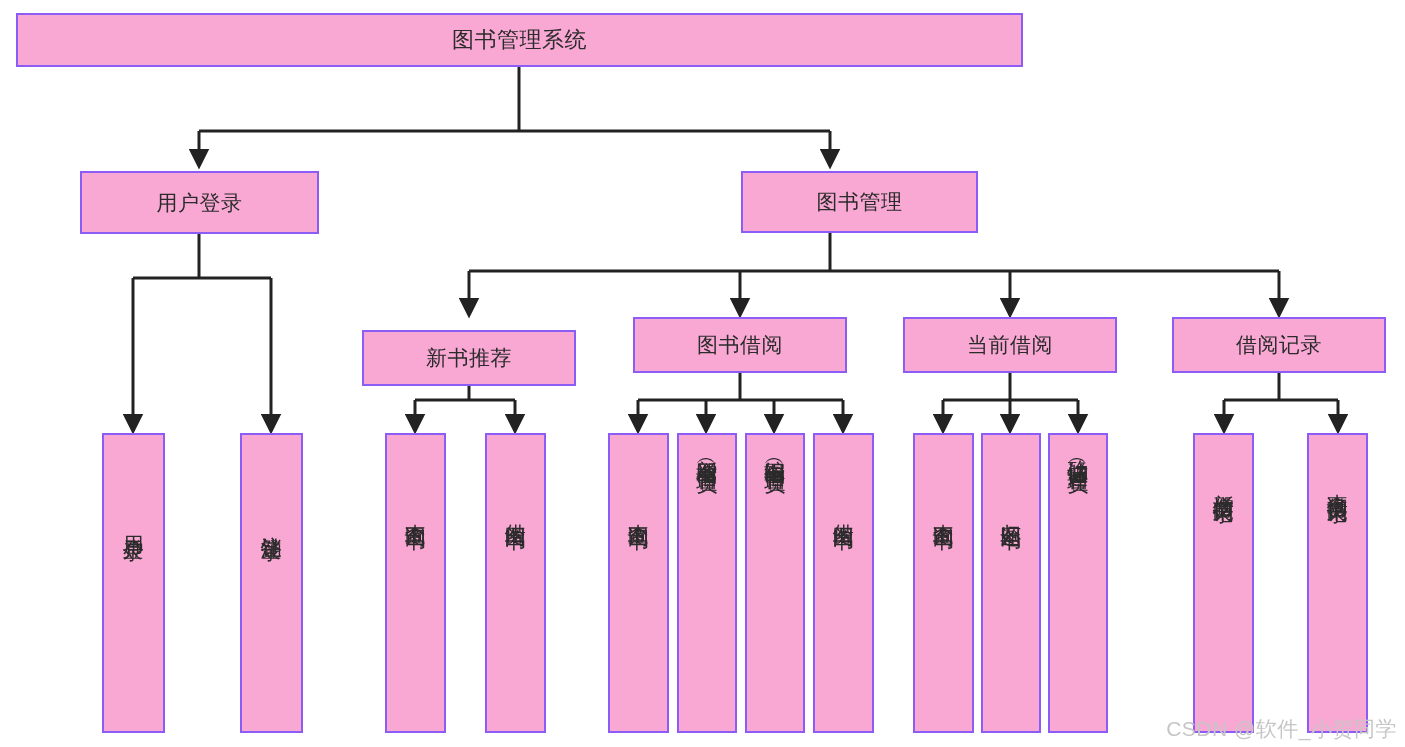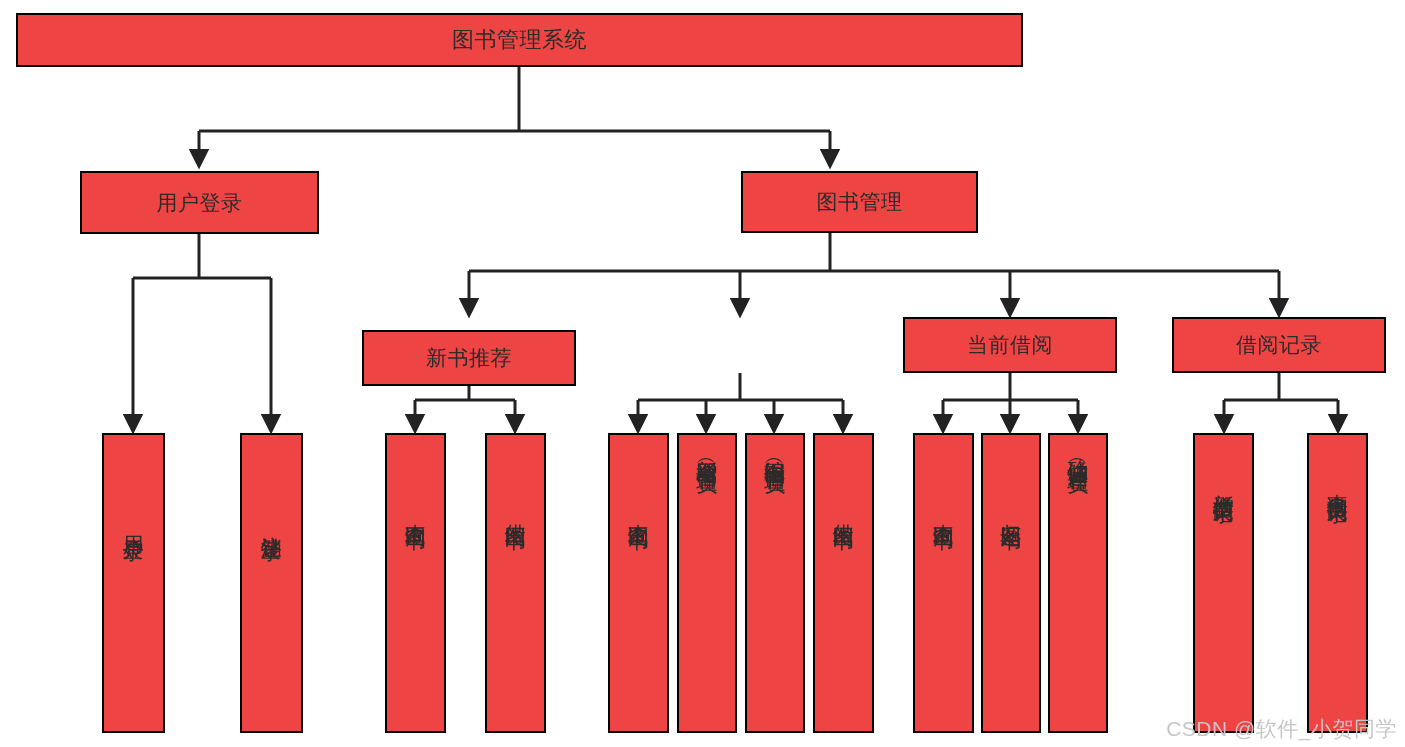--- a/index.html
+++ b/index.html
@@ -27,8 +27,8 @@
   .node-box {
     position: absolute;
     box-sizing: border-box;
-    border: 2px solid #000000;
-    background: #ef4444;
+    border: 2px solid #8b5cf6;
+    background: #f9a8d4;
     display: flex;
     align-items: center;
     justify-content: center;

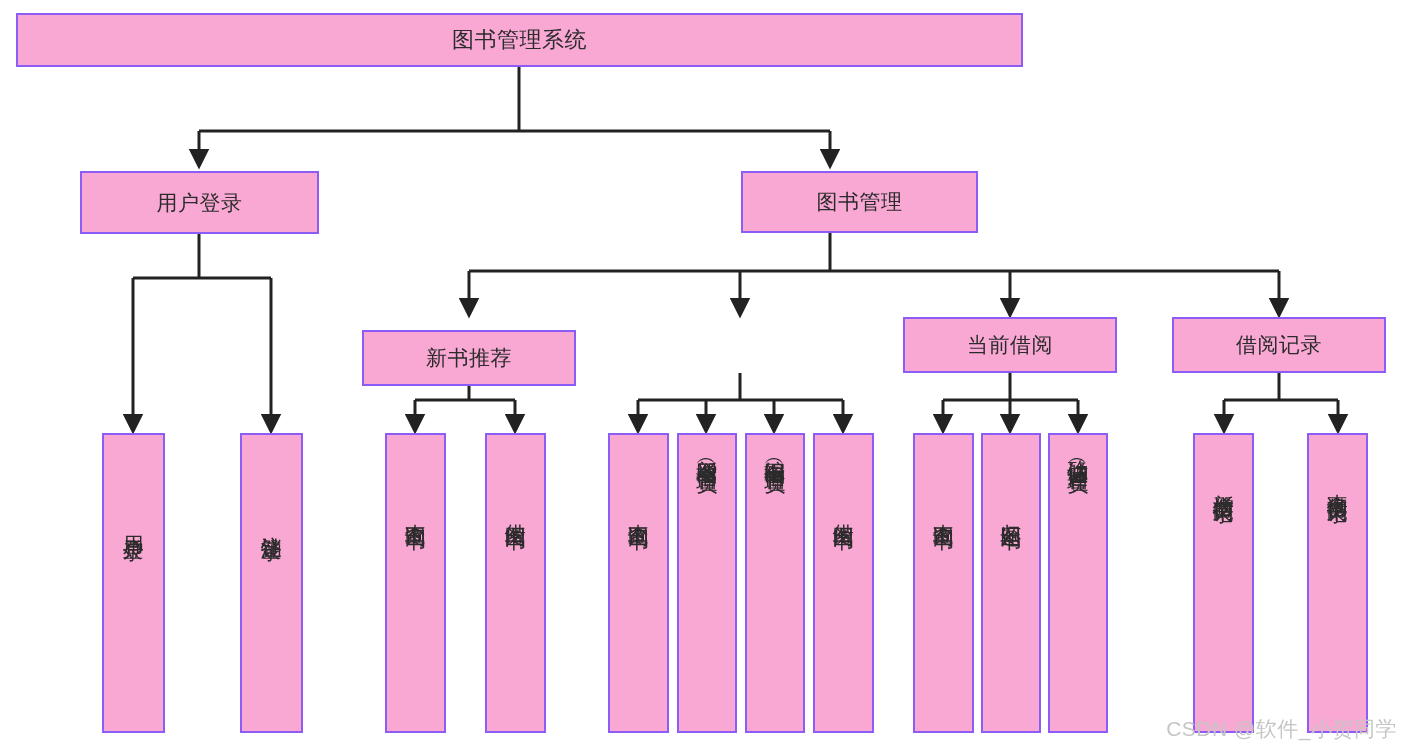--- a/index.html
+++ b/index.html
@@ -135,6 +135,9 @@
   <div class="node-box" style="left:362px; top:317px; width:214px; height:56px;margin-top:13px;">
     <span class="node-label-h">新书推荐</span>
   </div>
+  <div class="node-box" style="left:633px; top:317px; width:214px; height:56px;">
+    <span class="node-label-h">图书借阅</span>
+  </div>
   <div class="node-box" style="left:1172px; top:317px; width:214px; height:56px;">
     <span class="node-label-h">借阅记录</span>
   </div>

